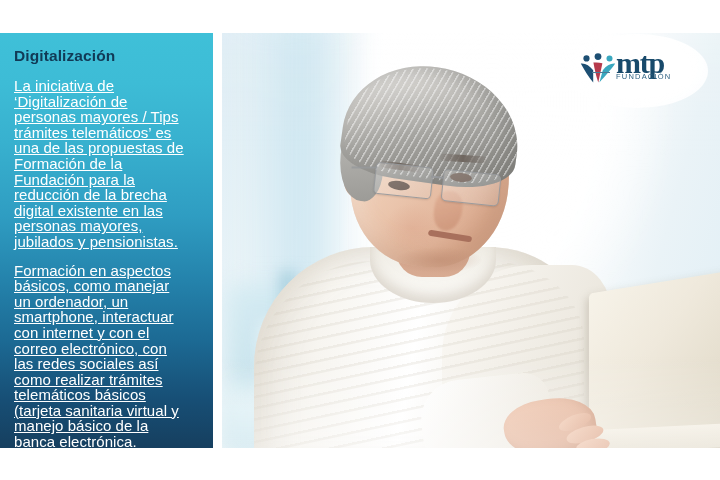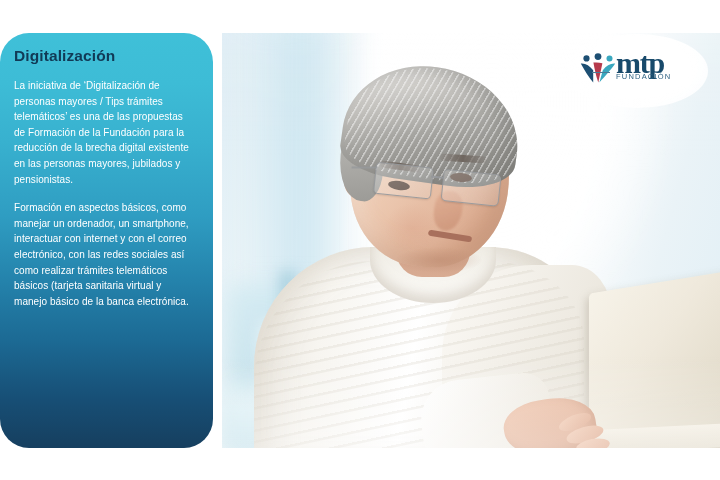--- a/index.html
+++ b/index.html
@@ -426,7 +426,6 @@
     box-sizing: border-box;
     padding: 13px 12px 0 14px;
     overflow: hidden;
-    border-radius: 29px;
   }
   .panel-title {
     color: #113a56;

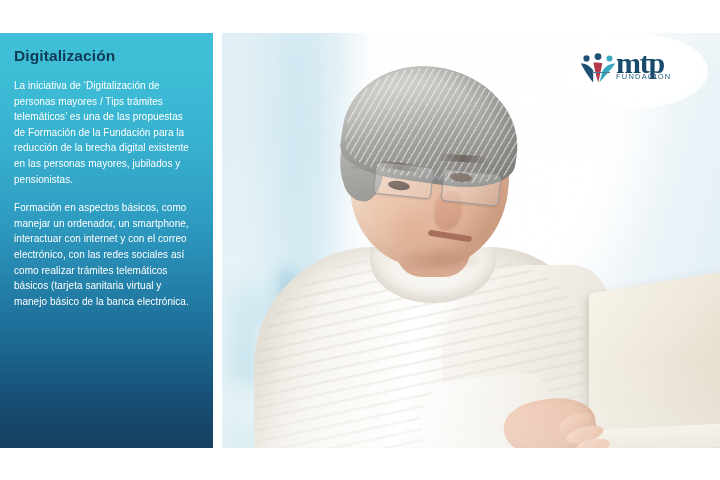--- a/index.html
+++ b/index.html
@@ -437,10 +437,11 @@
   }
   .panel-p {
     color: #ffffff;
-    font-size: 10px;
+    font-size: 15px;
     line-height: 15.6px;
     margin: 0 11px 13px 0;
     letter-spacing: .05px;
+    text-decoration: underline;
   }
 
   

